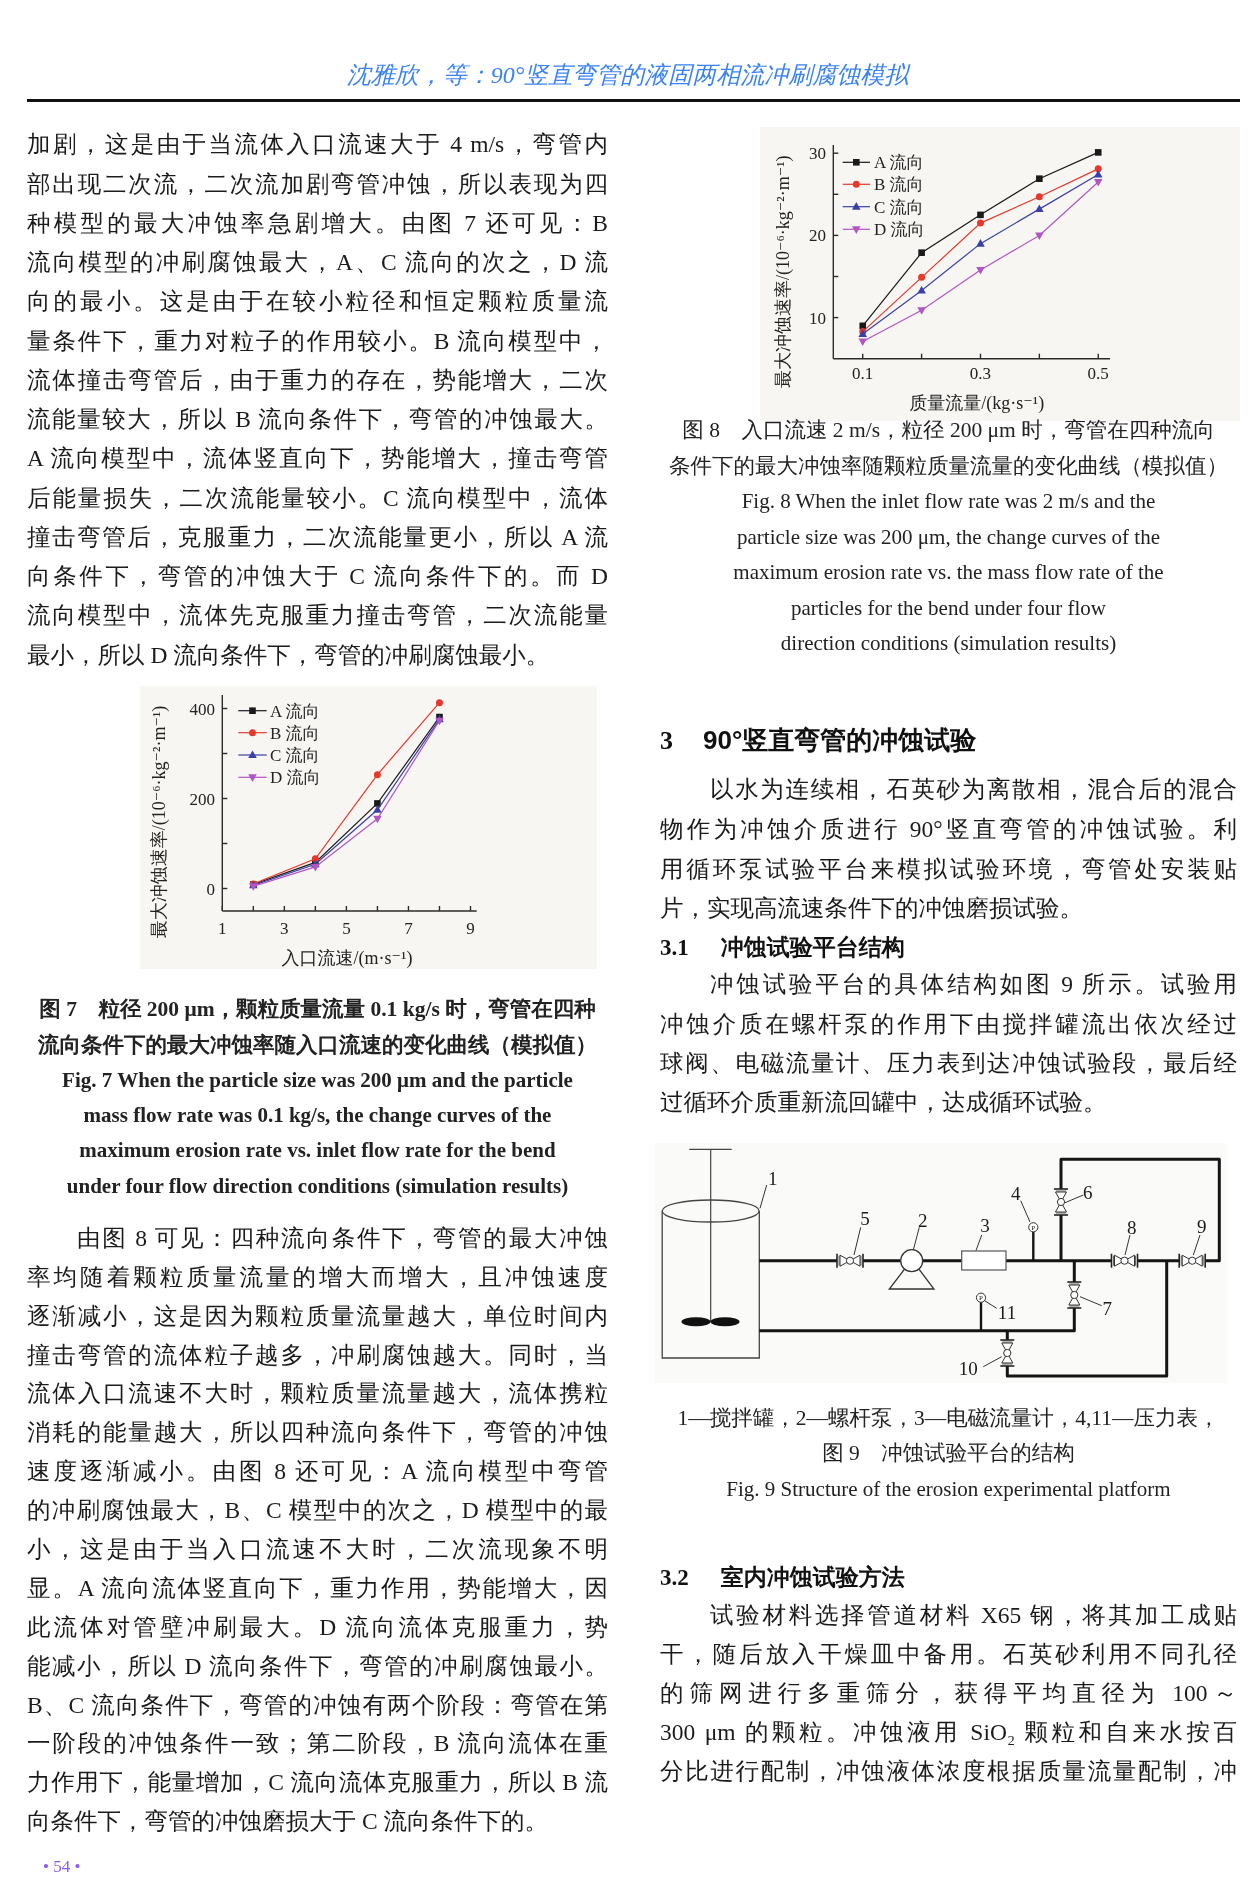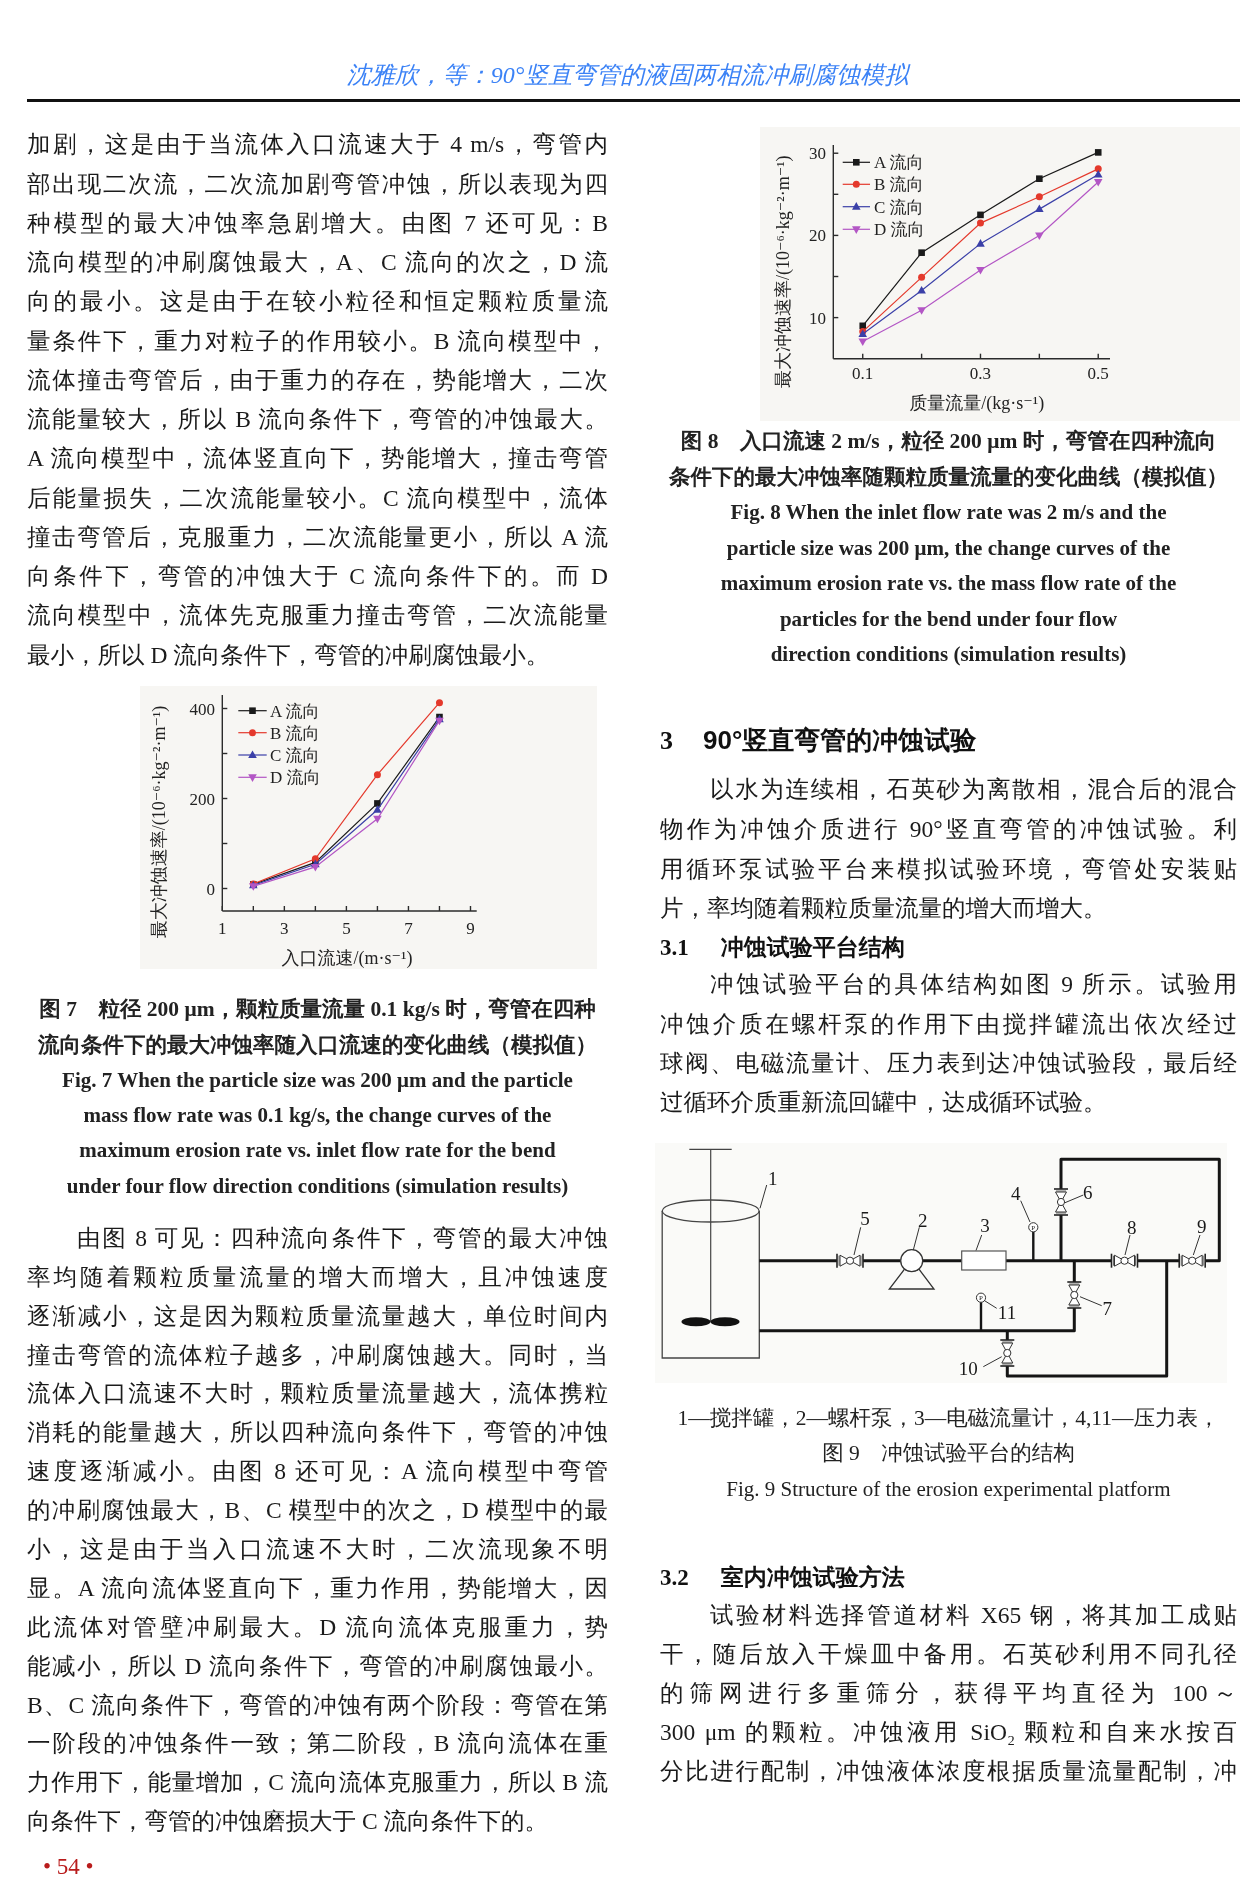--- a/index.html
+++ b/index.html
@@ -256,7 +256,7 @@
       <text x="18" y="141.7" text-anchor="middle" dominant-baseline="central" font-size="18" fill="#222" transform="rotate(-90 18 141.7)">最大冲蚀速率/(10⁻⁶·kg⁻²·m⁻¹)</text>
     </svg>
 
-  <div class="abs col-right cap8" style="top:424px;font-weight:bold;">
+  <div class="abs col-right cap8" style="top:413px;">
     <span class="cap zh">图 8　入口流速 2 m/s，粒径 200 μm 时，弯管在四种流向</span>
     <span class="cap zh">条件下的最大冲蚀率随颗粒质量流量的变化曲线（模拟值）</span>
     <span class="cap en">Fig. 8  When the inlet flow rate was 2 m/s and the</span>

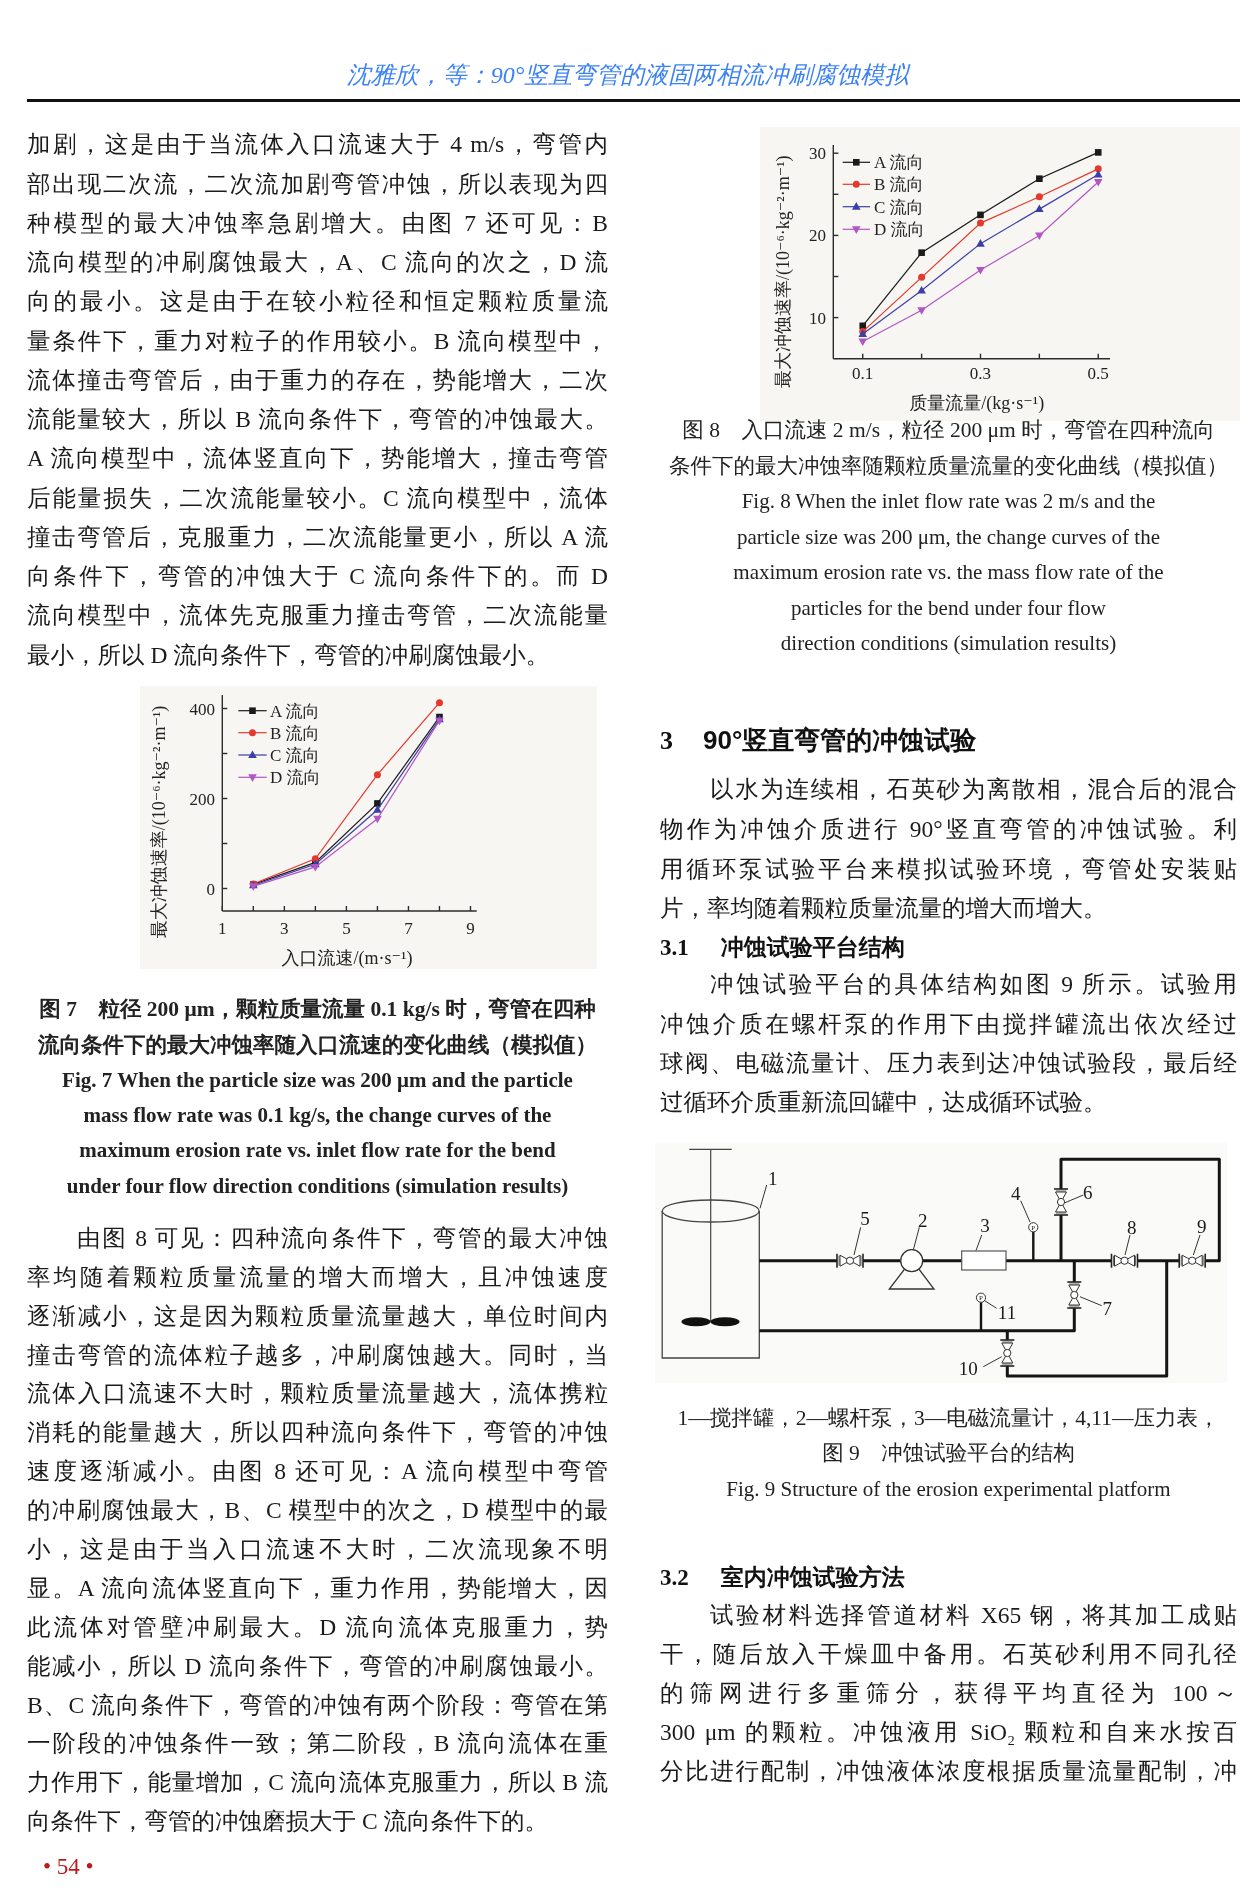--- a/index.html
+++ b/index.html
@@ -273,7 +273,7 @@
     <span class="ln indent">以水为连续相，石英砂为离散相，混合后的混合</span>
     <span class="ln">物作为冲蚀介质进行 90°竖直弯管的冲蚀试验。利</span>
     <span class="ln">用循环泵试验平台来模拟试验环境，弯管处安装贴</span>
-    <span class="ln last">片，率均随着颗粒质量流量的增大而增大。</span>
+    <span class="ln last">片，实现高流速条件下的冲蚀磨损试验。</span>
   </div>
 
   <div class="abs col-right heading h-sub" style="top:926.7px;">

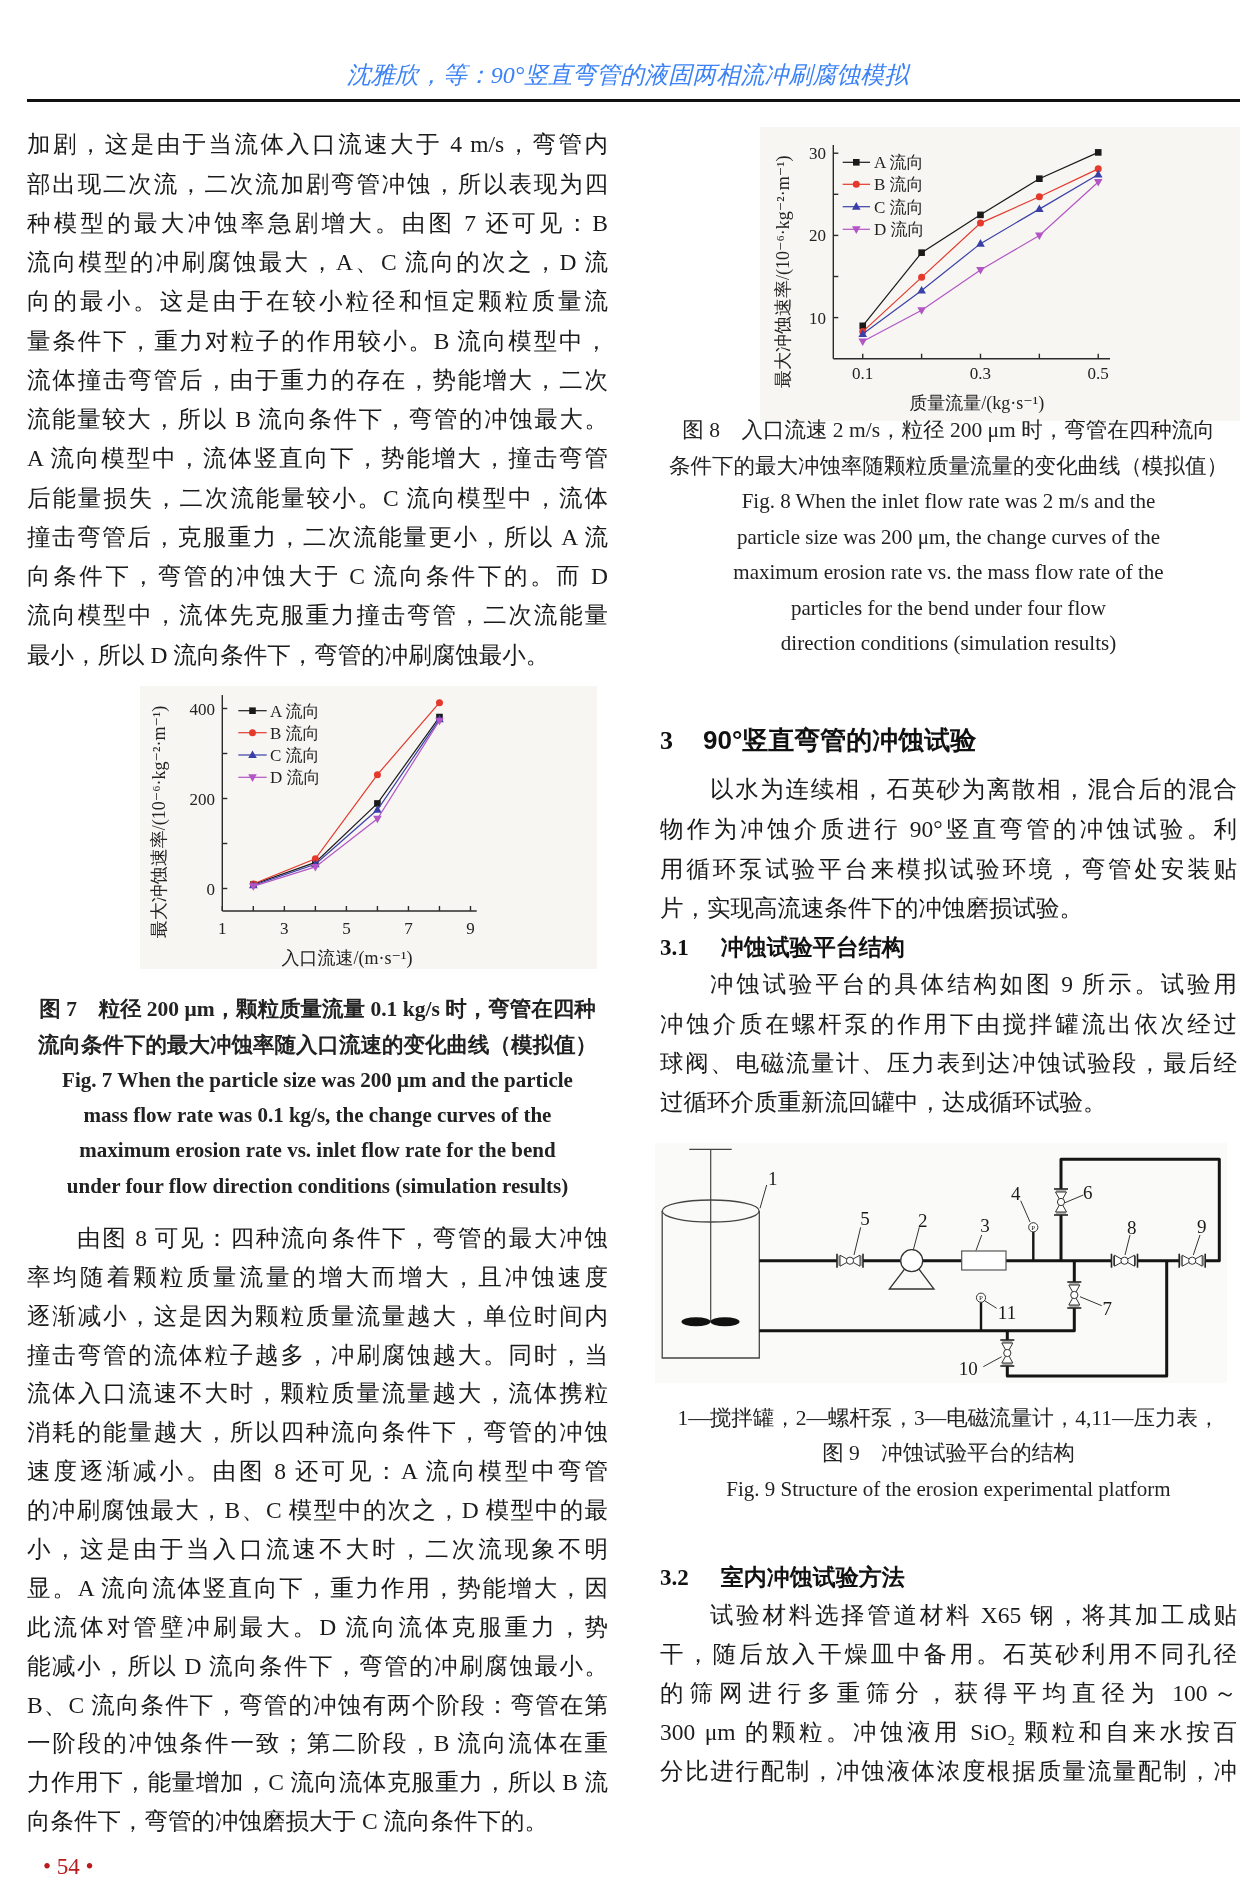--- a/index.html
+++ b/index.html
@@ -33,7 +33,7 @@
 .figbg{background:#f7f6f3;}
 .figbg9{background:#fafaf8;}
 svg text{font-family:"Liberation Serif","DejaVu Serif",serif;}
-.page-num{left:43px;top:1854px;height:26px;line-height:26px;font-size:23px;color:#b91c1c;white-space:nowrap;}
+.page-num{left:43px;top:1854px;height:26px;line-height:26px;font-size:17px;color:#8b5cf6;white-space:nowrap;}
 </style>
 </head>
 <body>

